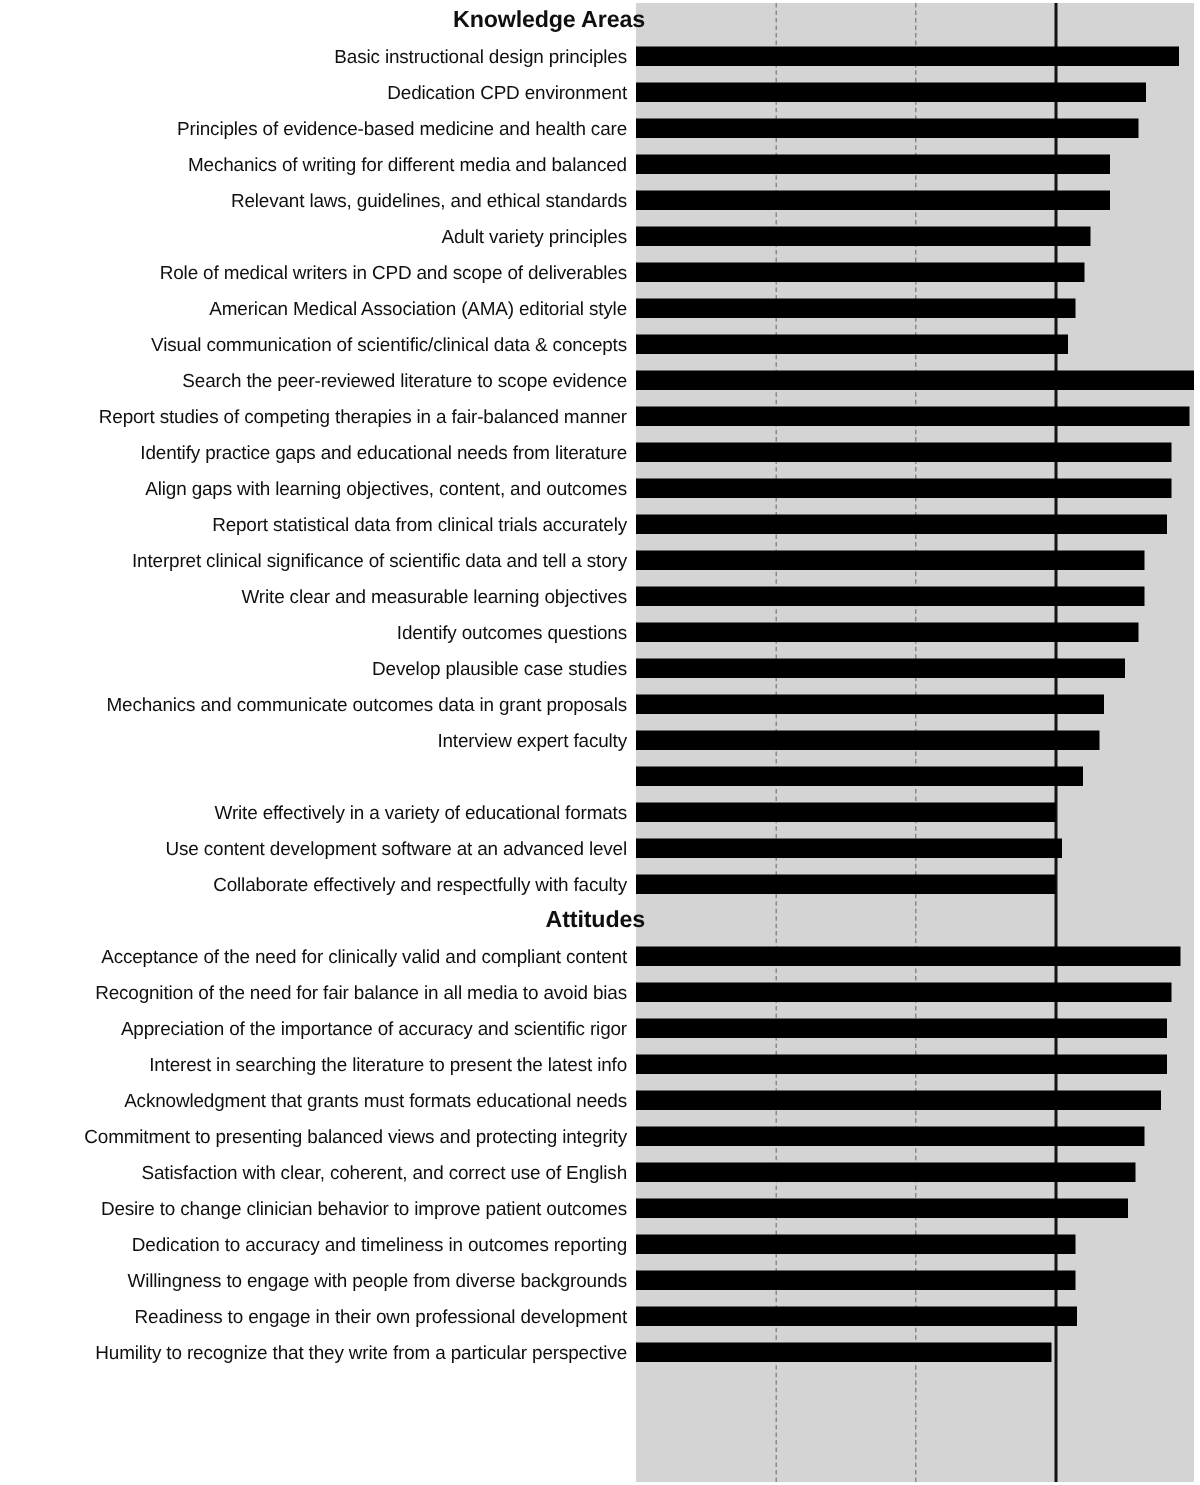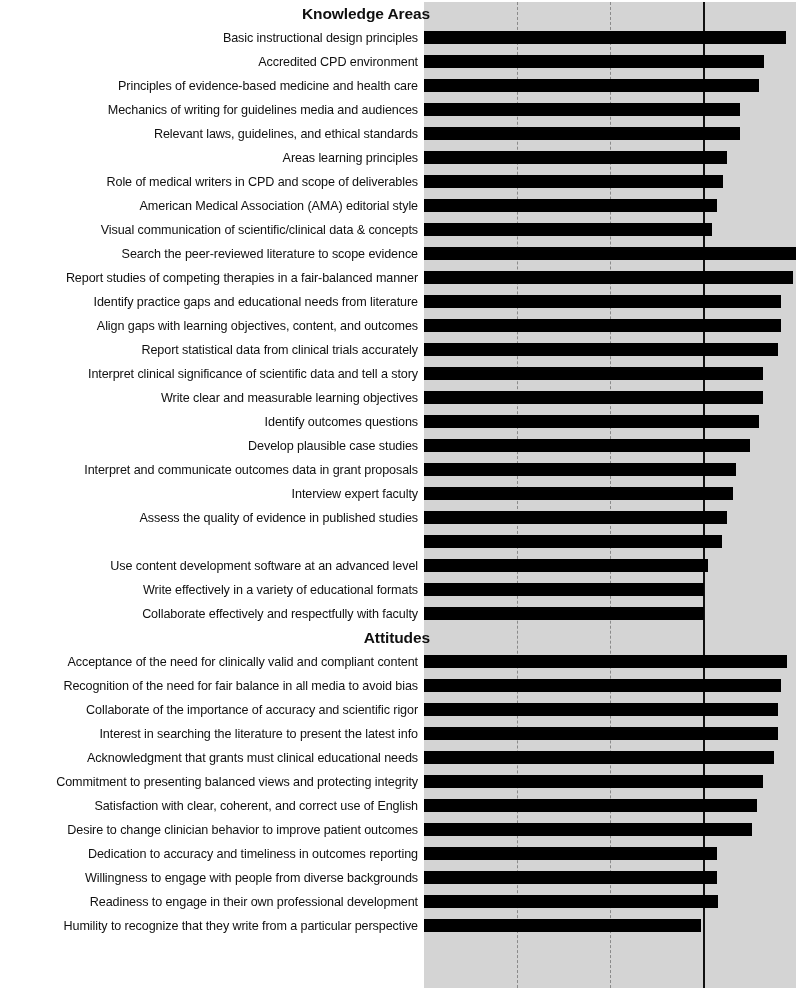--- a/index.html
+++ b/index.html
@@ -104,7 +104,7 @@
         <div class="bar" style="width: 361.77px;"></div>
       </div>
       <div class="row">
-        <div class="row-label">Accredited CPD environment</div>
+        <div class="row-label">Dedication CPD environment</div>
         <div class="bar" style="width: 340.38px;"></div>
       </div>
       <div class="row">

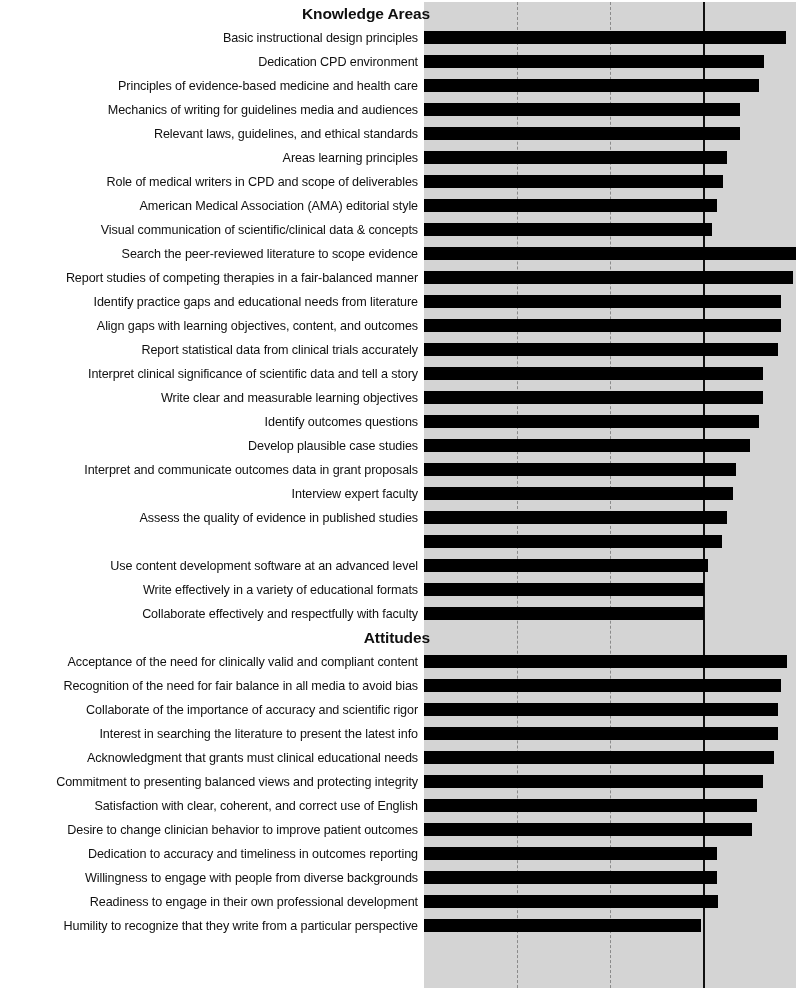--- a/index.html
+++ b/index.html
@@ -112,7 +112,7 @@
         <div class="bar" style="width: 334.8px;"></div>
       </div>
       <div class="row">
-        <div class="row-label">Mechanics of writing for guidelines media and audiences</div>
+        <div class="row-label">Mechanics of writing for different media and balanced</div>
         <div class="bar" style="width: 316.2px;"></div>
       </div>
       <div class="row">

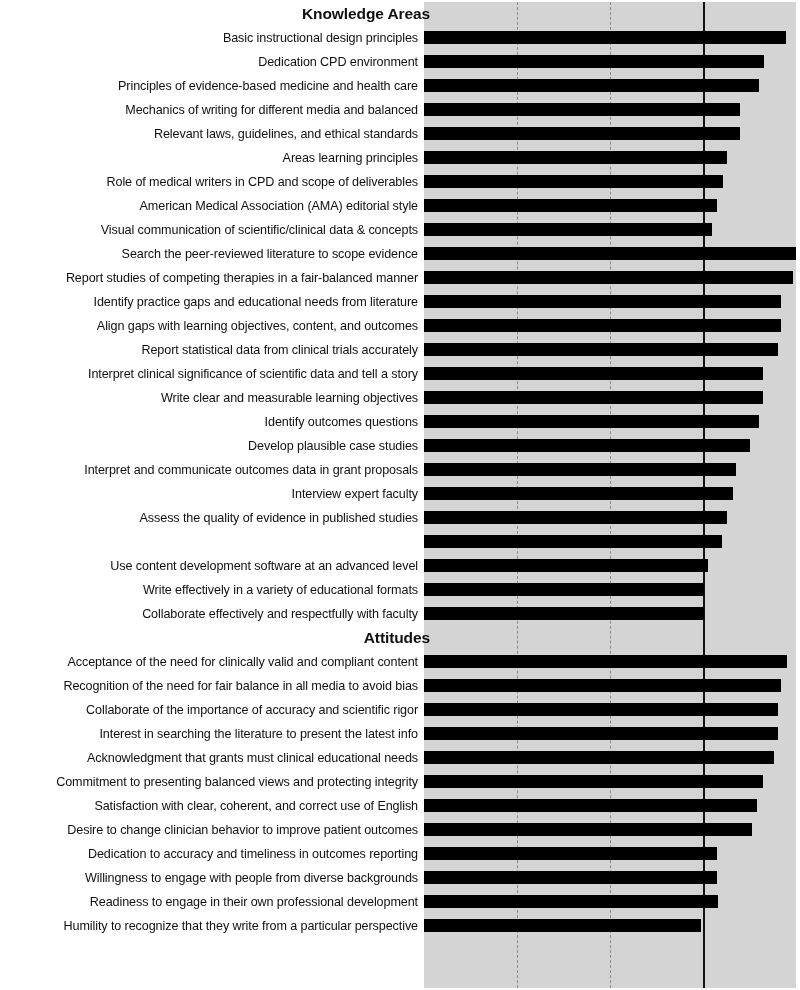--- a/index.html
+++ b/index.html
@@ -120,7 +120,7 @@
         <div class="bar" style="width: 316.2px;"></div>
       </div>
       <div class="row">
-        <div class="row-label">Areas learning principles</div>
+        <div class="row-label">Adult variety principles</div>
         <div class="bar" style="width: 303.18px;"></div>
       </div>
       <div class="row">

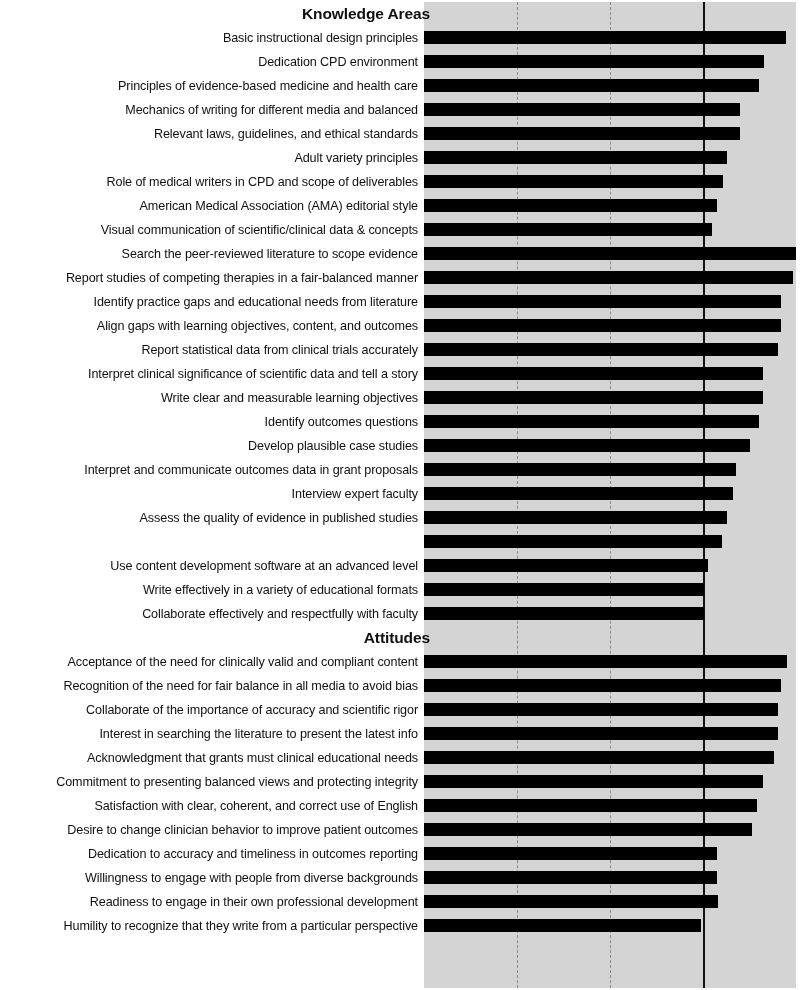--- a/index.html
+++ b/index.html
@@ -172,7 +172,7 @@
         <div class="bar" style="width: 325.5px;"></div>
       </div>
       <div class="row">
-        <div class="row-label">Interpret and communicate outcomes data in grant proposals</div>
+        <div class="row-label">Mechanics and communicate outcomes data in grant proposals</div>
         <div class="bar" style="width: 312.48px;"></div>
       </div>
       <div class="row">

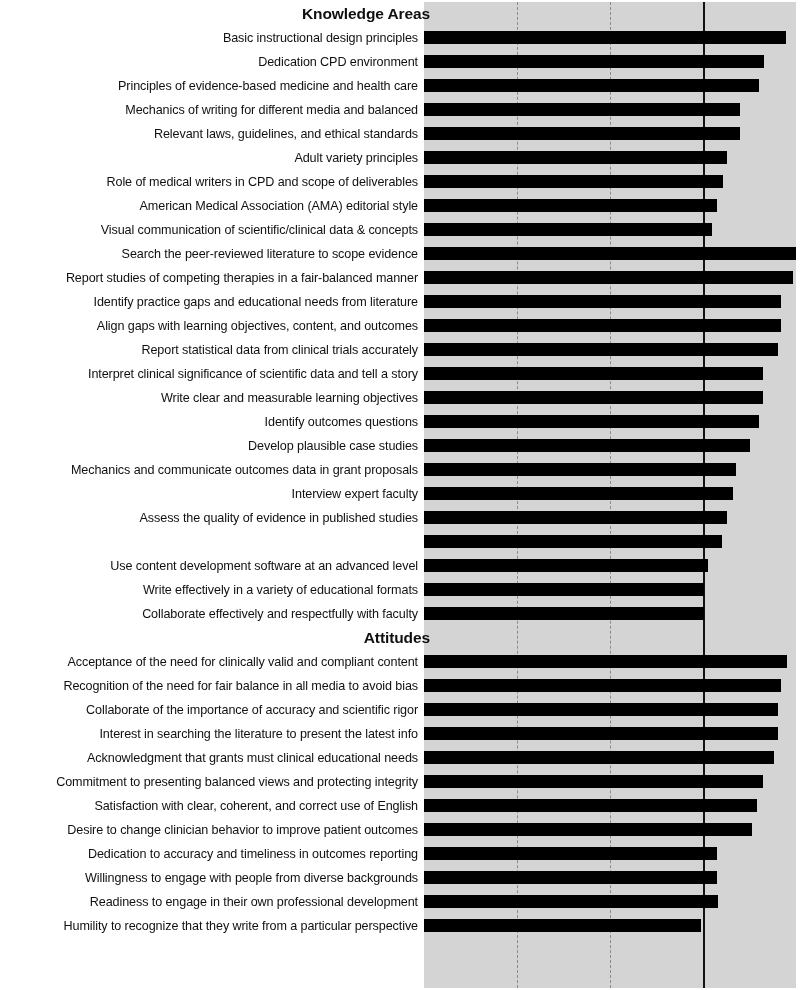--- a/index.html
+++ b/index.html
@@ -180,10 +180,6 @@
         <div class="bar" style="width: 308.76px;"></div>
       </div>
       <div class="row">
-        <div class="row-label">Assess the quality of evidence in published studies</div>
-        <div class="bar" style="width: 303.18px;"></div>
-      </div>
-      <div class="row">
         <div class="bar" style="width: 297.6px;"></div>
       </div>
       <div class="row">

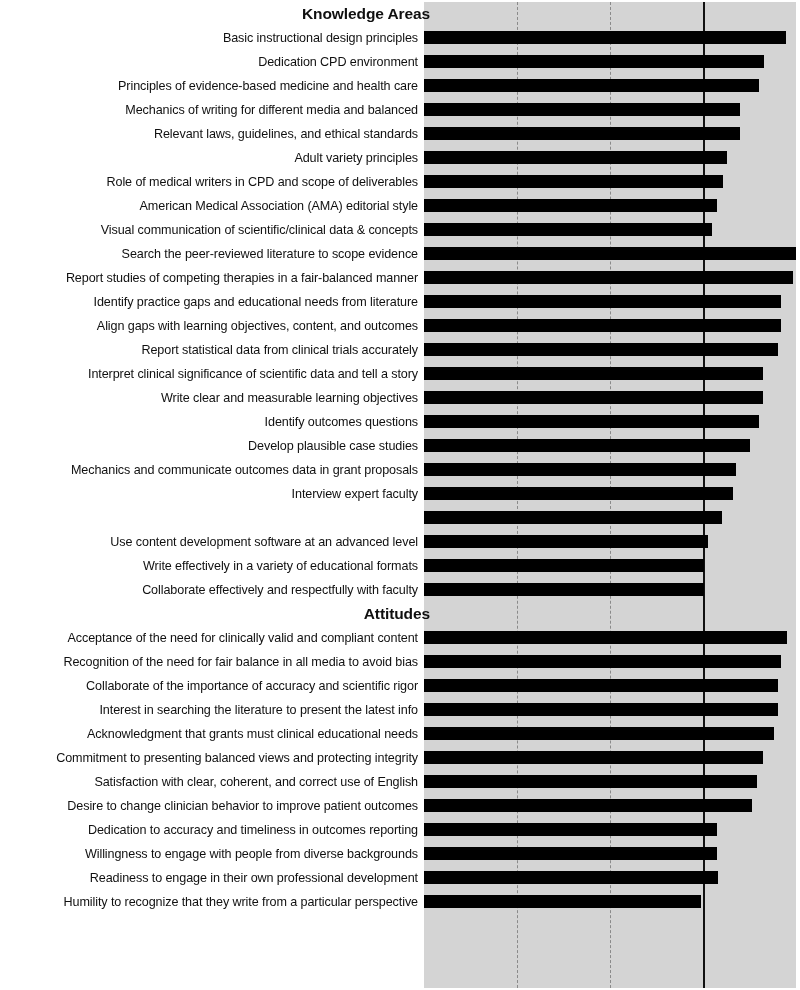--- a/index.html
+++ b/index.html
@@ -183,14 +183,14 @@
         <div class="bar" style="width: 297.6px;"></div>
       </div>
       <div class="row">
+        <div class="row-label">Write effectively in a variety of educational formats</div>
+        <div class="bar" style="width: 279.93px;"></div>
+      </div>
+      <div class="row">
         <div class="row-label">Use content development software at an advanced level</div>
         <div class="bar" style="width: 283.65px;"></div>
       </div>
       <div class="row">
-        <div class="row-label">Write effectively in a variety of educational formats</div>
-        <div class="bar" style="width: 279.93px;"></div>
-      </div>
-      <div class="row">
         <div class="row-label">Collaborate effectively and respectfully with faculty</div>
         <div class="bar" style="width: 279.93px;"></div>
       </div>

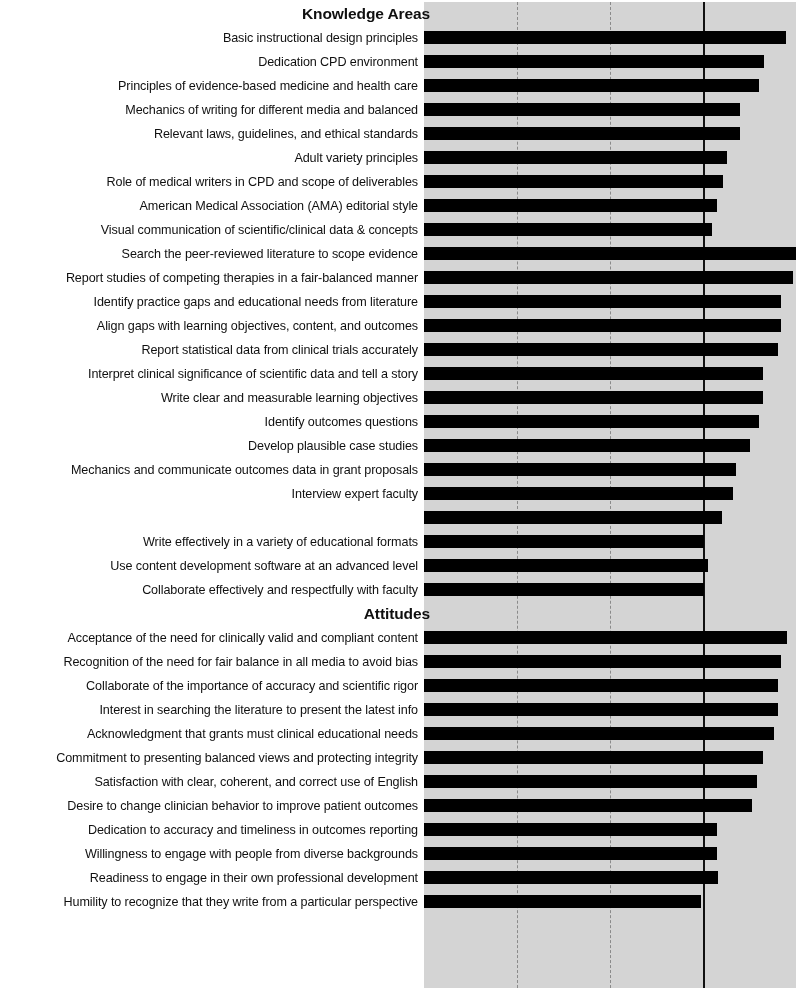--- a/index.html
+++ b/index.html
@@ -206,7 +206,7 @@
         <div class="bar" style="width: 357.12px;"></div>
       </div>
       <div class="row">
-        <div class="row-label">Collaborate of the importance of accuracy and scientific rigor</div>
+        <div class="row-label">Appreciation of the importance of accuracy and scientific rigor</div>
         <div class="bar" style="width: 354.33px;"></div>
       </div>
       <div class="row">

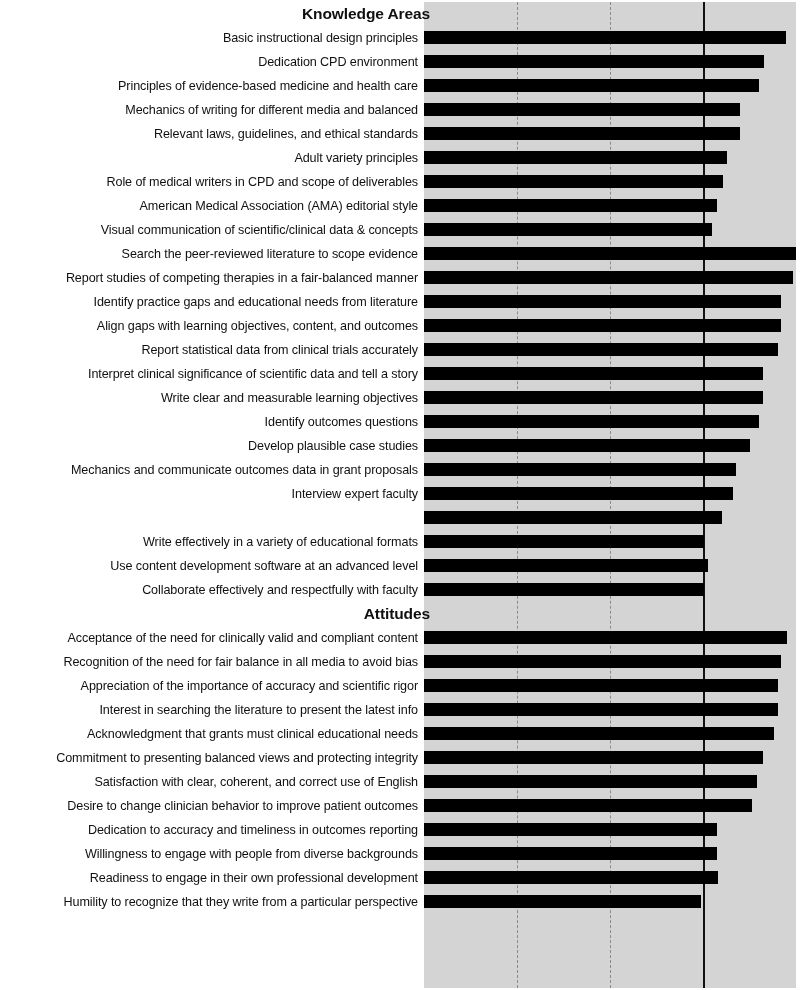--- a/index.html
+++ b/index.html
@@ -214,7 +214,7 @@
         <div class="bar" style="width: 354.33px;"></div>
       </div>
       <div class="row">
-        <div class="row-label">Acknowledgment that grants must clinical educational needs</div>
+        <div class="row-label">Acknowledgment that grants must formats educational needs</div>
         <div class="bar" style="width: 349.68px;"></div>
       </div>
       <div class="row">

